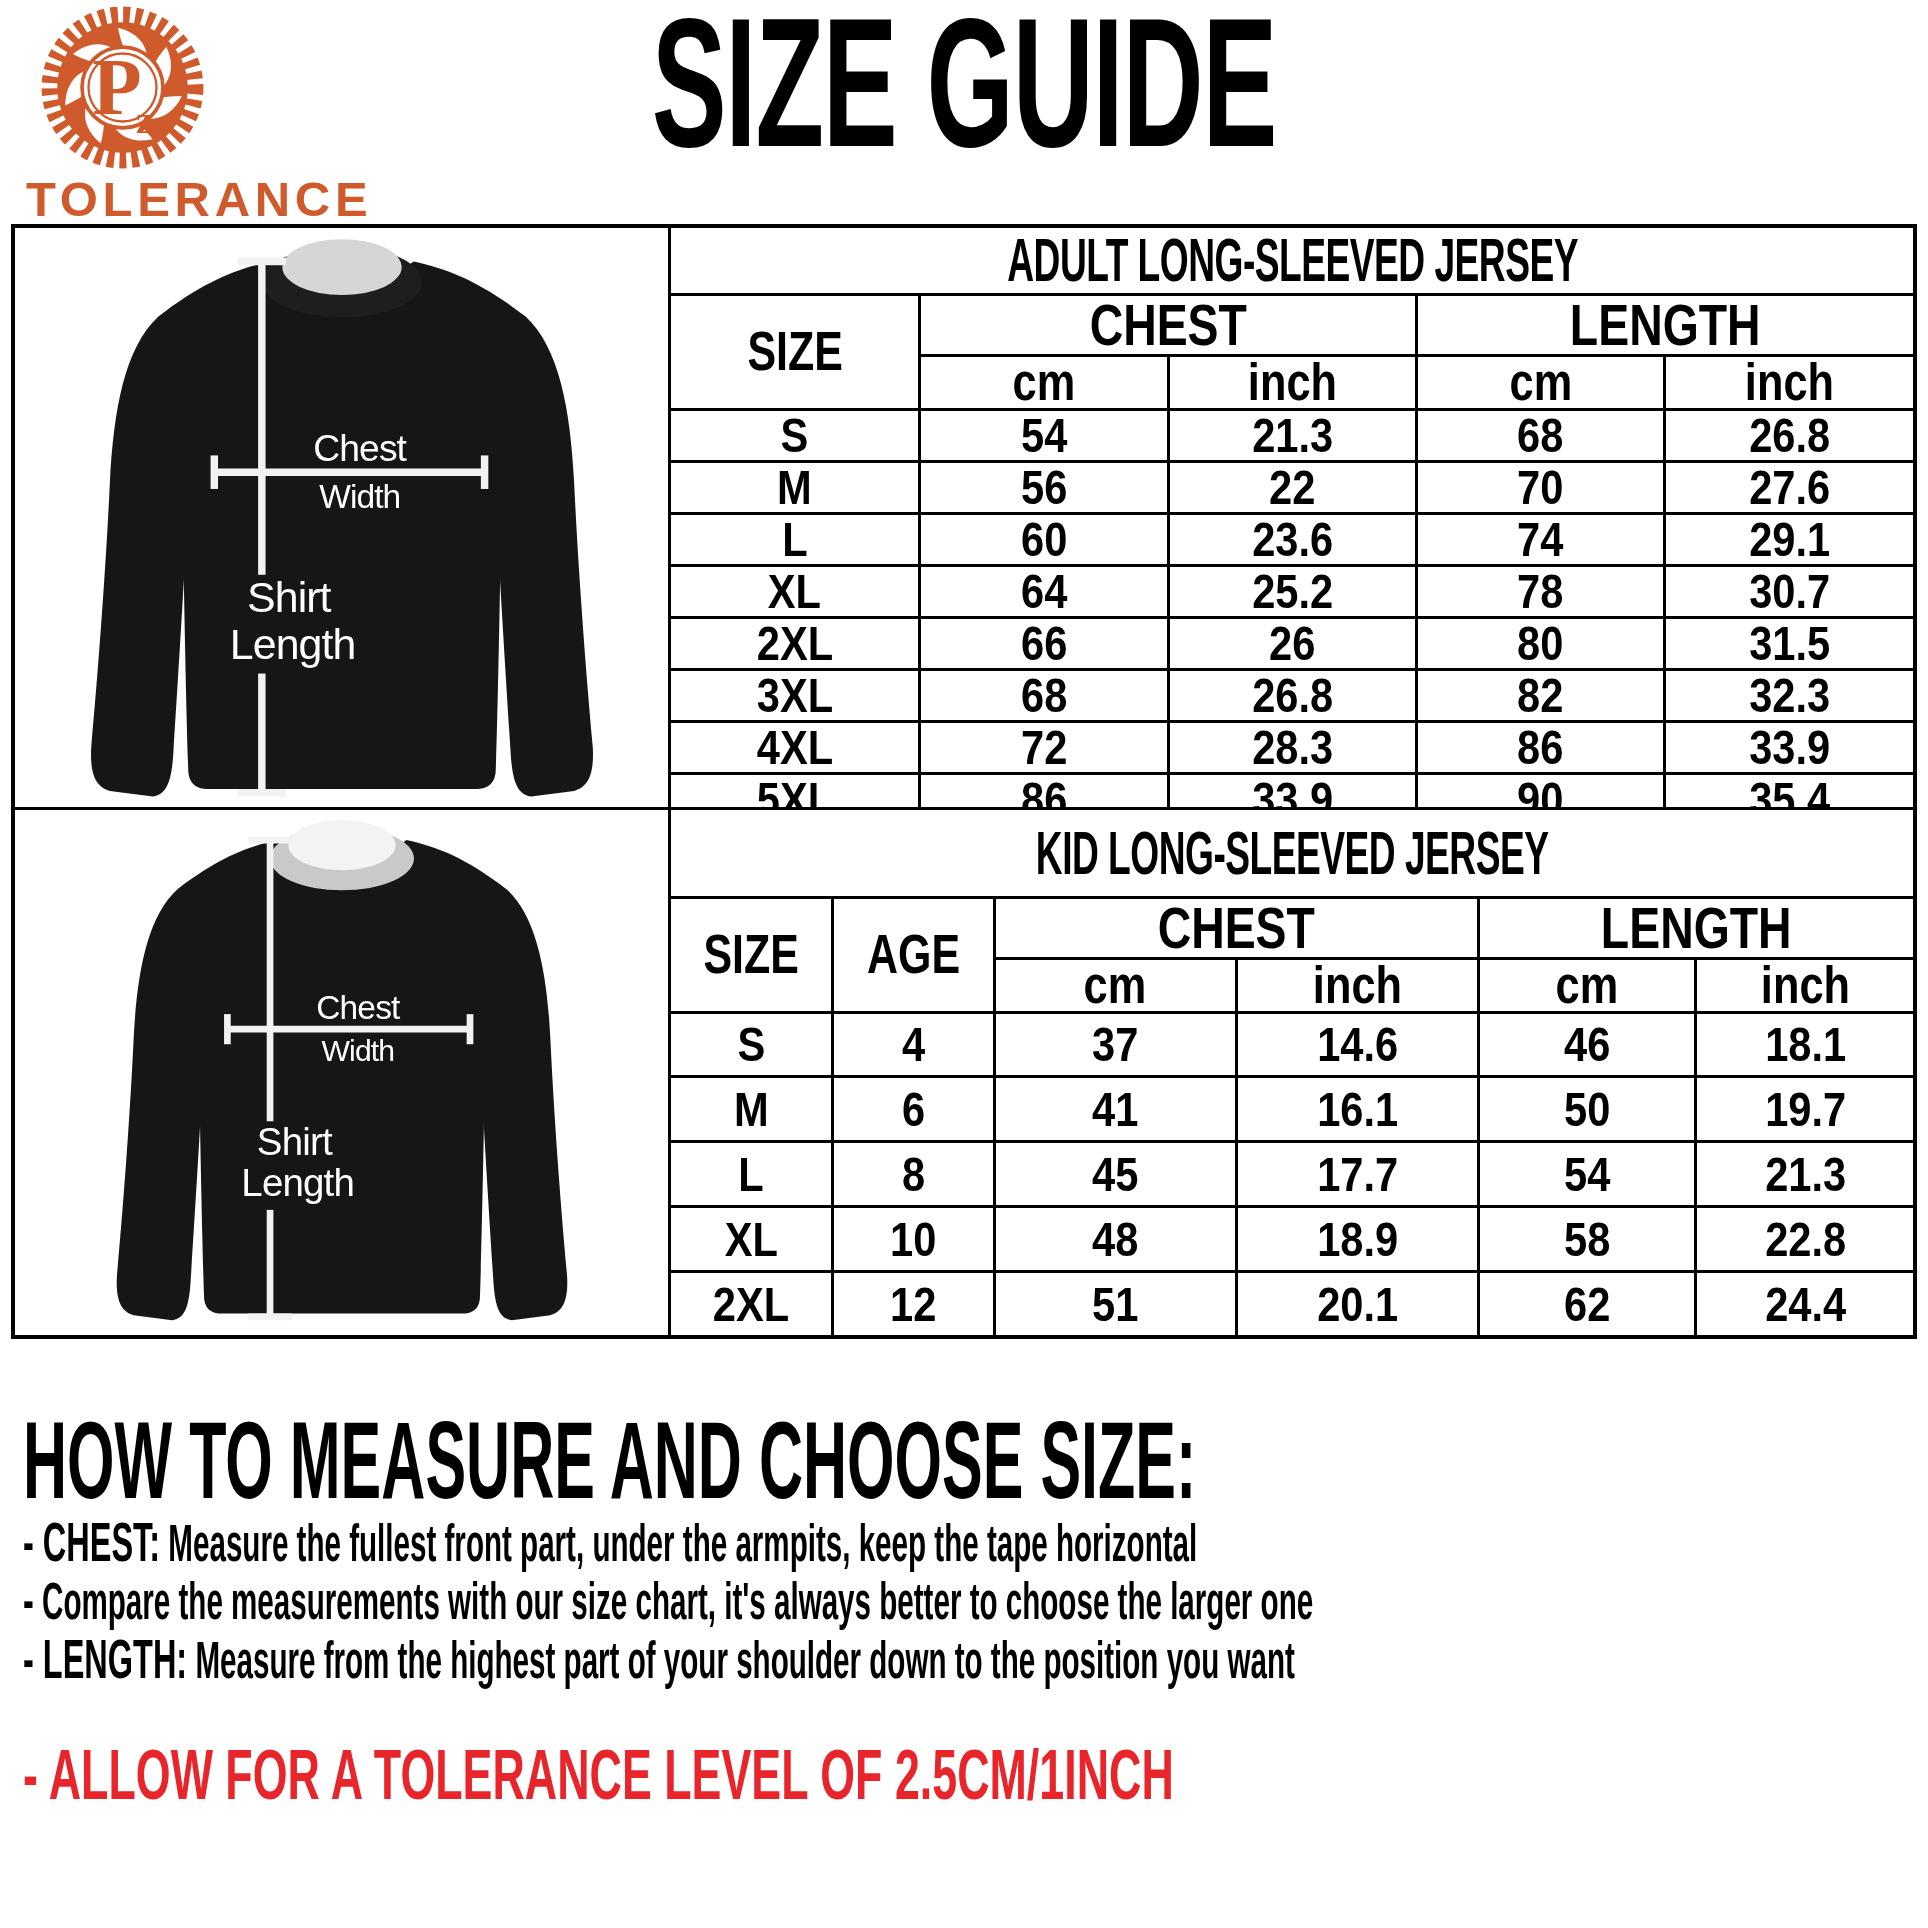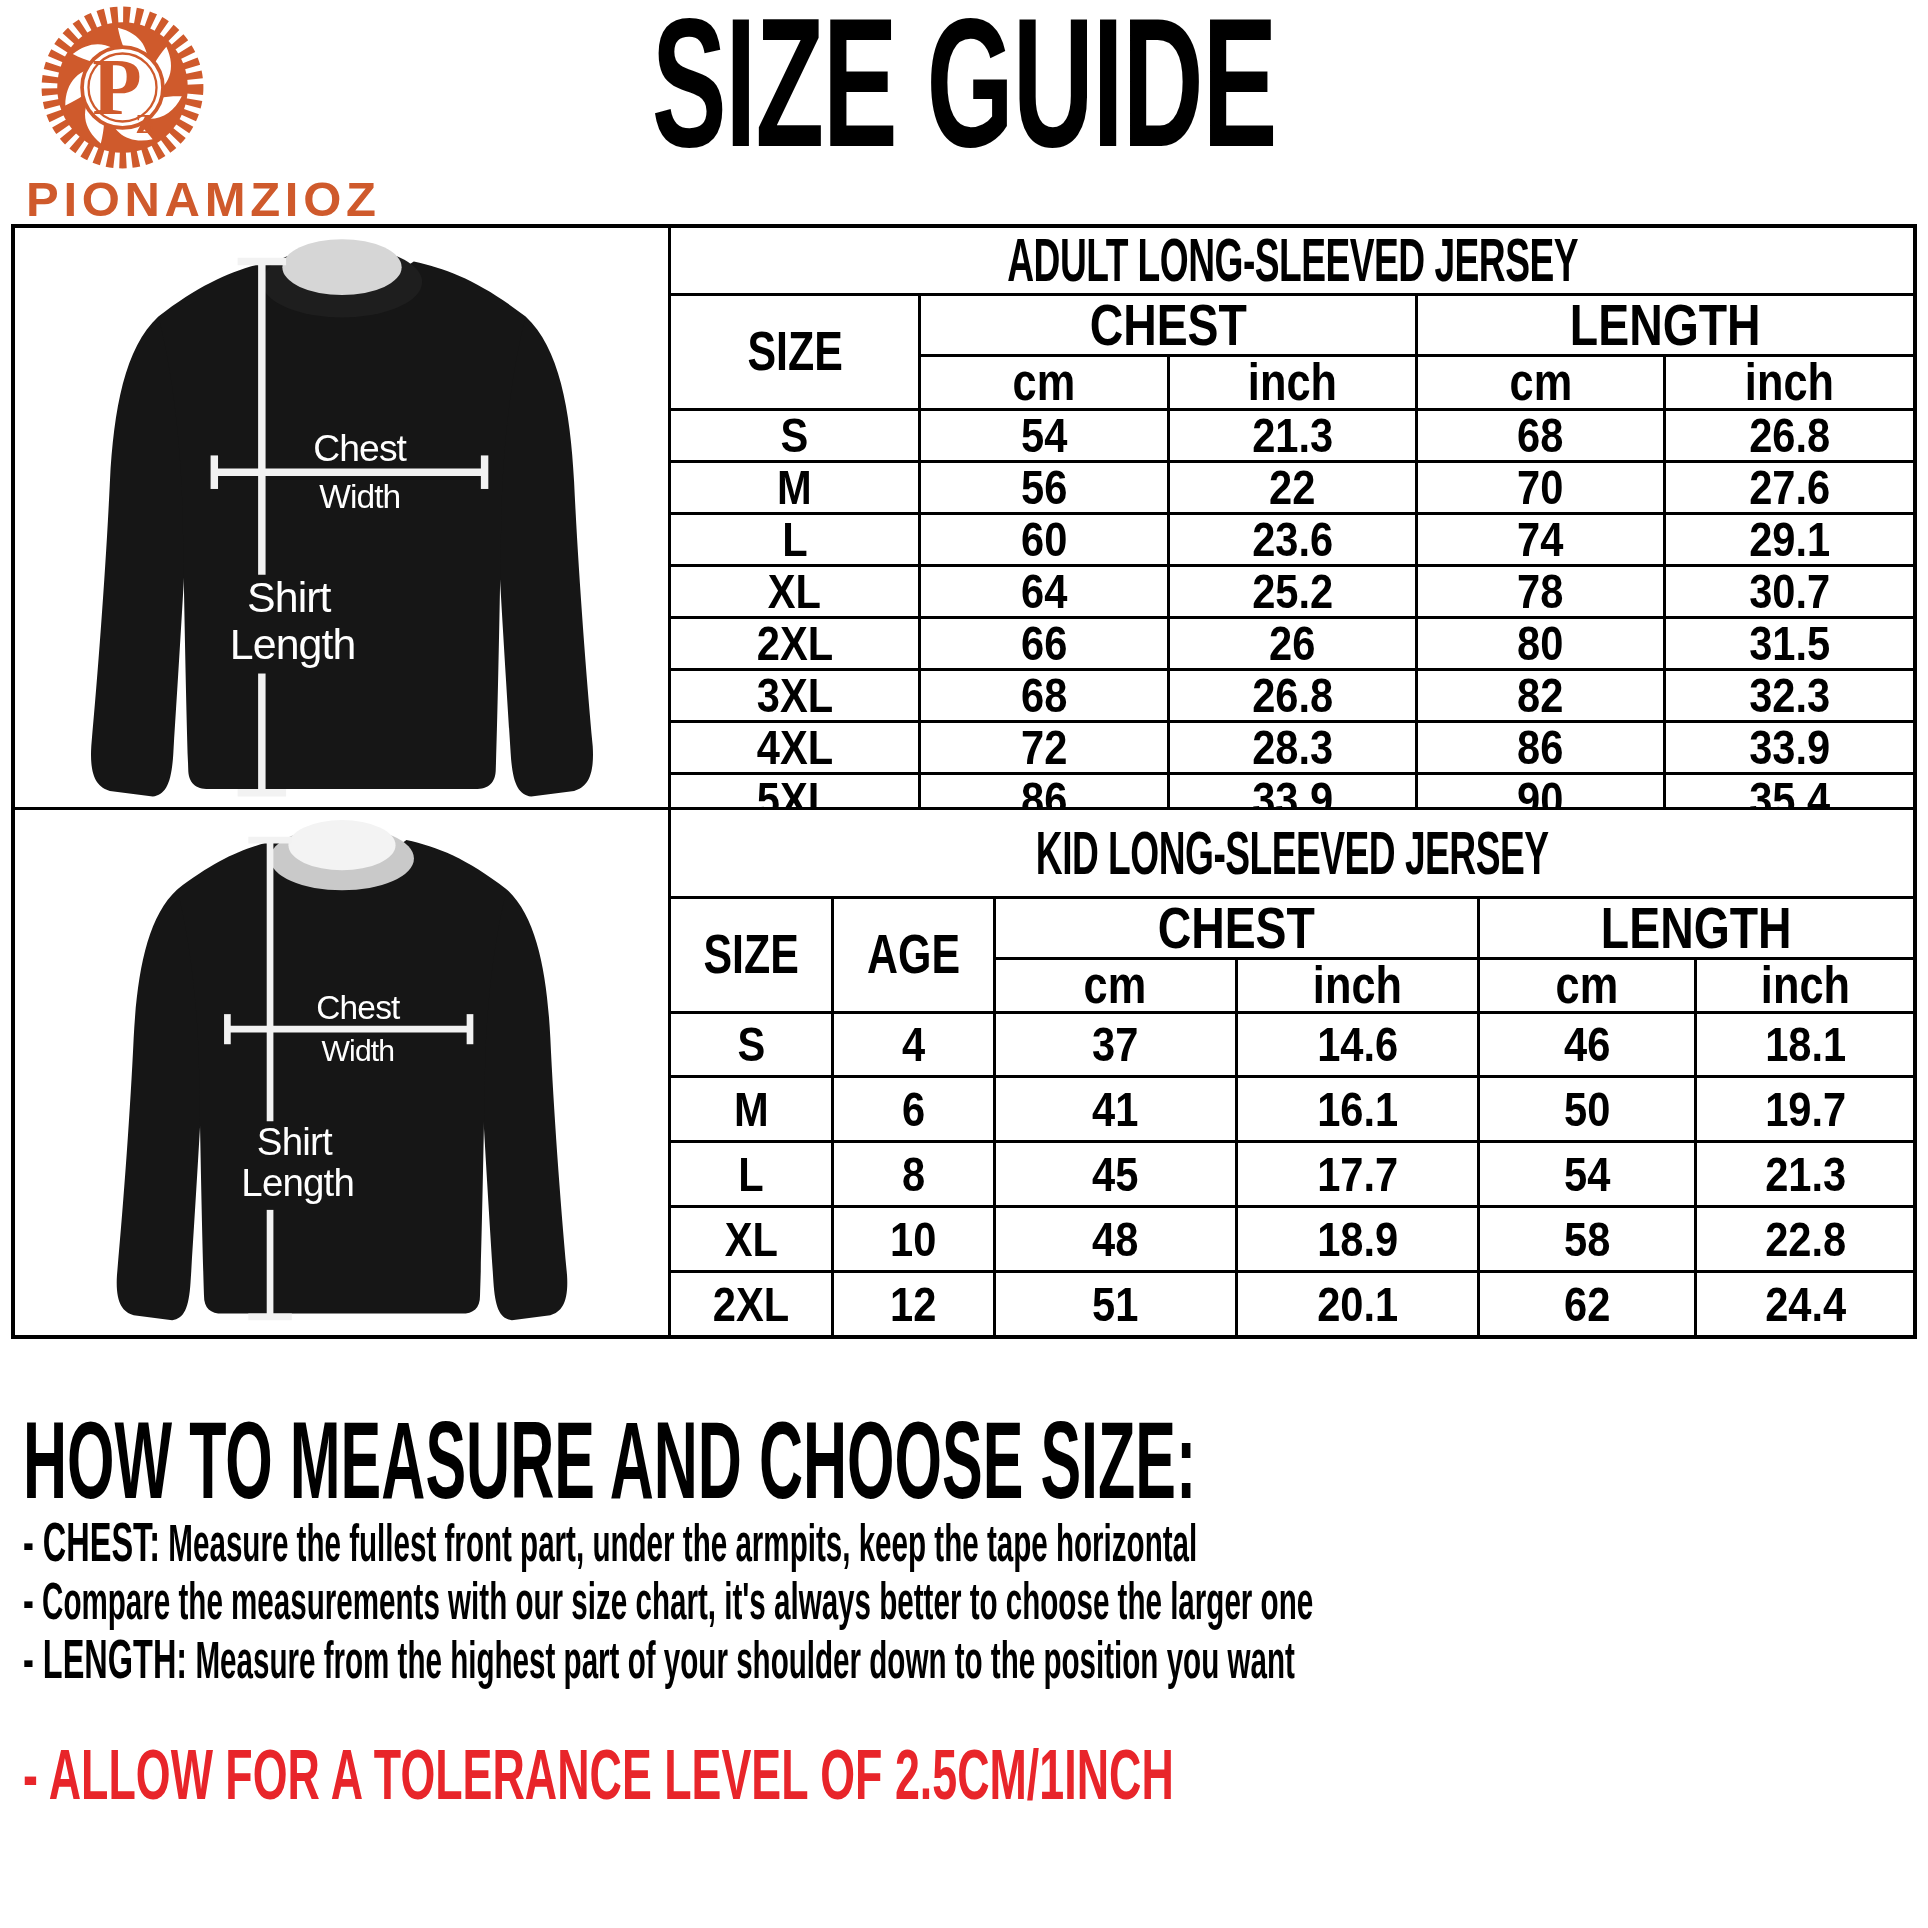--- a/index.html
+++ b/index.html
@@ -93,7 +93,7 @@
       <text x="94" y="122" text-anchor="middle" font-family="Liberation Serif, serif" font-weight="bold" font-size="88" fill="currentColor">P</text>
       <text x="124" y="142" text-anchor="middle" font-family="Liberation Serif, serif" font-weight="bold" font-size="42" fill="currentColor">z</text>
     </svg>
-    <div class="brand-name">PIONAMZIOZ</div>
+    <div class="brand-name">TOLERANCE</div>
   </div>
 
   <div class="title-wrap">

